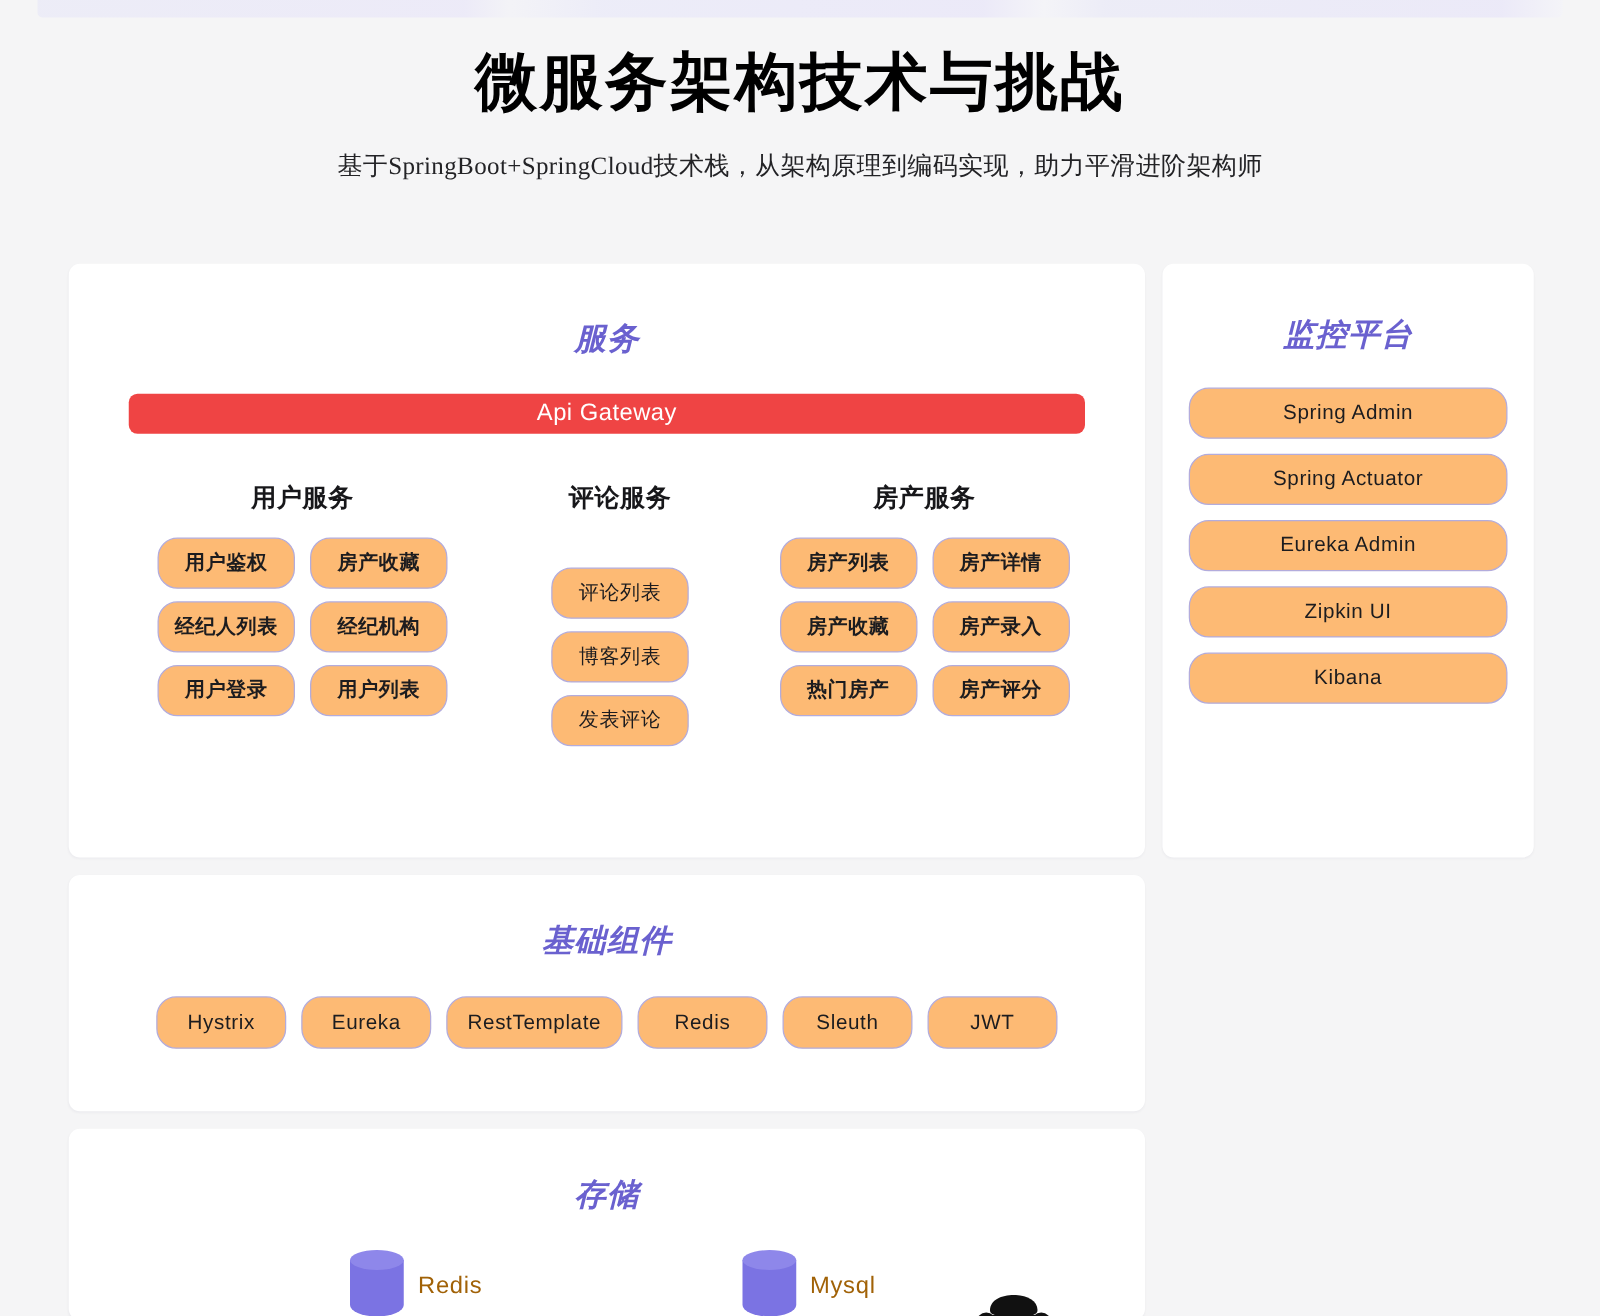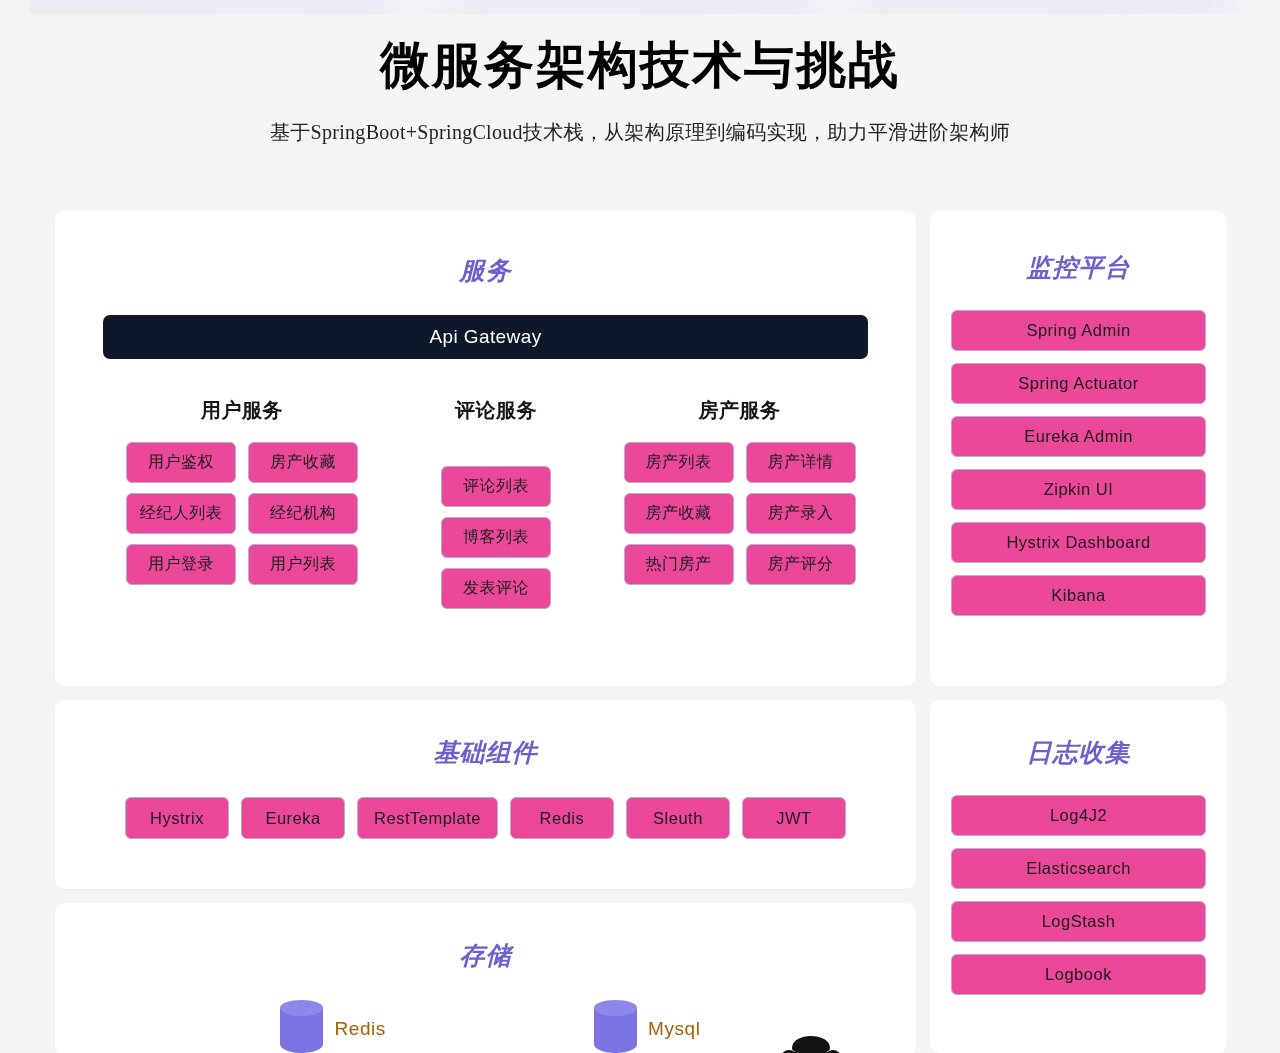--- a/index.html
+++ b/index.html
@@ -67,9 +67,9 @@
   .services { height: 475px; padding: 43px 48px 0 48px; }
   .gateway {
     margin-top: 28px;
-    height: 44px;
+    height: 32px;
     border-radius: 7px;
-    background: #0f172a;
+    background: #ef4444;
     color: #ffffff;
     font-size: 19px;
     display: flex; align-items: center; justify-content: center;

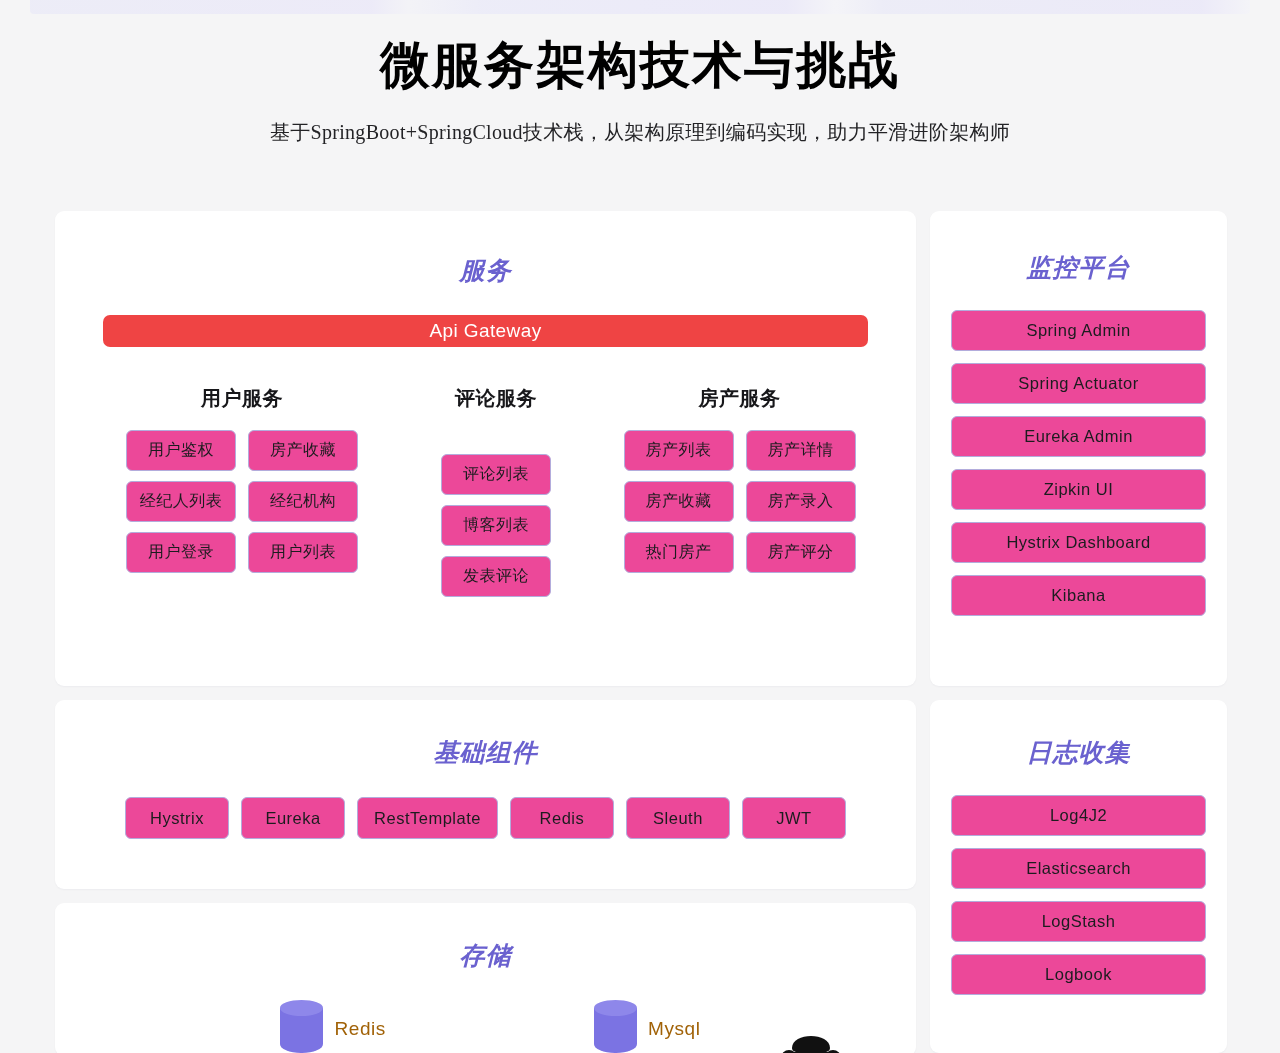--- a/index.html
+++ b/index.html
@@ -88,9 +88,9 @@
   .group-comm .group-grid { width: 112px; }
 
   .chip {
-    background: #ec4899;
+    background: #fdba74;
     border: 1.3px solid #b3acdc;
-    border-radius: 6px;
+    border-radius: 16px;
     color: #1c1c1f;
     font-size: 16px;
     display: flex; align-items: center; justify-content: center;

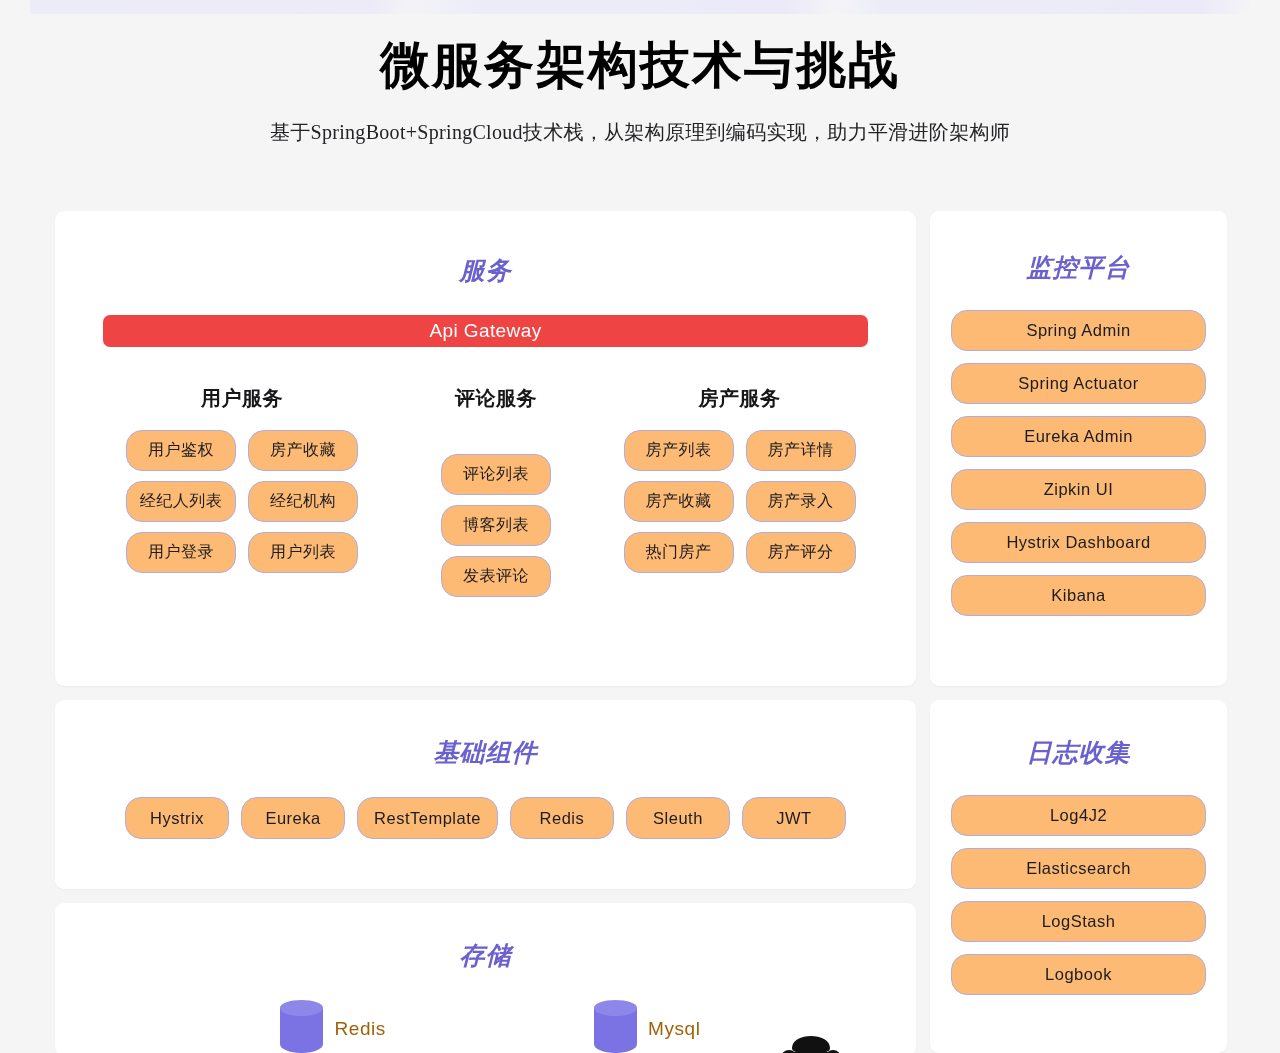--- a/index.html
+++ b/index.html
@@ -84,7 +84,7 @@
     font-size: 20px; font-weight: 700; color: #17171a; letter-spacing: .5px;
   }
   .group-grid { margin-top: 18px; display: flex; flex-wrap: wrap; justify-content: center; gap: 10px 12px; }
-  .group-user .group-grid, .group-house .group-grid { width: 240px; }
+  .group-user .group-grid, .group-house .group-grid { width: 240px; font-weight: bold; }
   .group-comm .group-grid { width: 112px; }
 
   .chip {

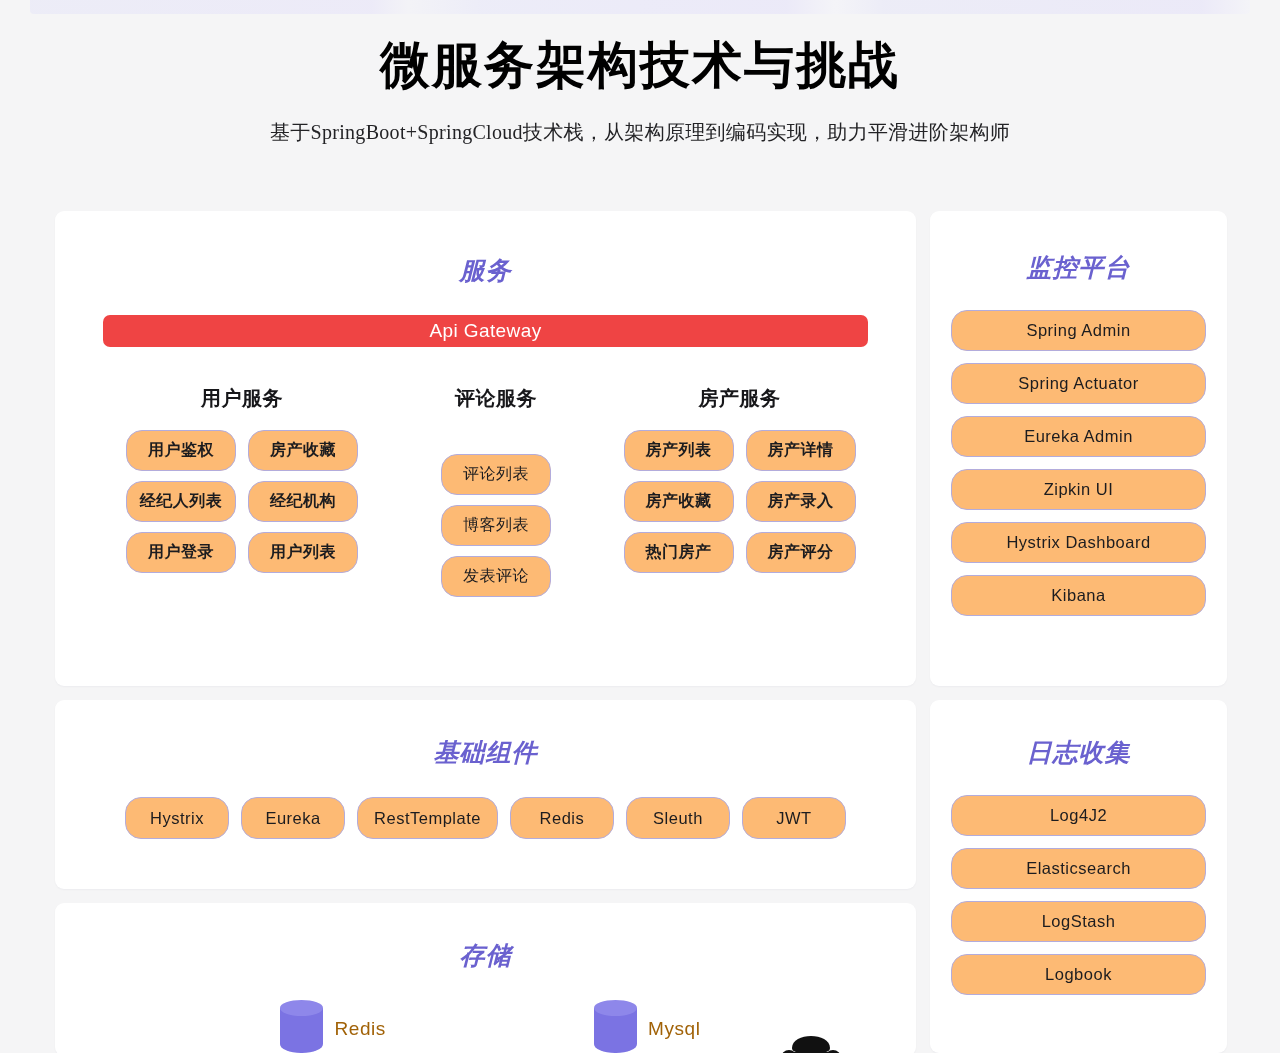--- a/index.html
+++ b/index.html
@@ -235,7 +235,6 @@
           <div class="chip chip-wide">Spring  Actuator</div>
           <div class="chip chip-wide">Eureka  Admin</div>
           <div class="chip chip-wide">Zipkin  UI</div>
-          <div class="chip chip-wide">Hystrix  Dashboard</div>
           <div class="chip chip-wide">Kibana</div>
         </div>
       </div>

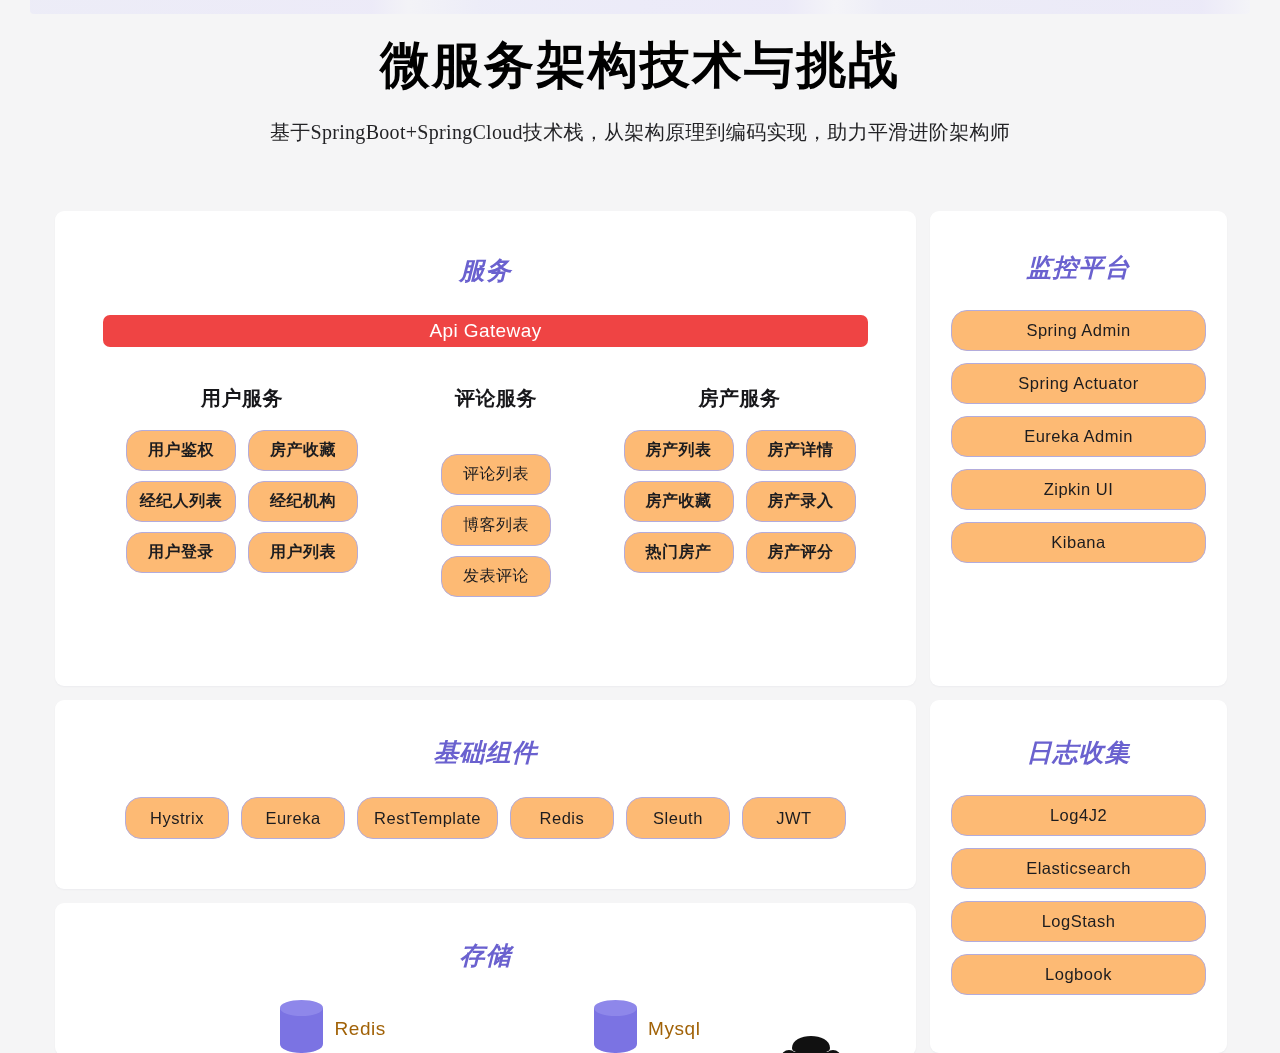--- a/index.html
+++ b/index.html
@@ -239,15 +239,6 @@
         </div>
       </div>
 
-      <div class="card logs">
-        <div class="card-title">日志收集</div>
-        <div class="stack">
-          <div class="chip chip-wide">Log4J2</div>
-          <div class="chip chip-wide">Elasticsearch</div>
-          <div class="chip chip-wide">LogStash</div>
-          <div class="chip chip-wide">Logbook</div>
-        </div>
-      </div>
 
     </div>
   </div>

